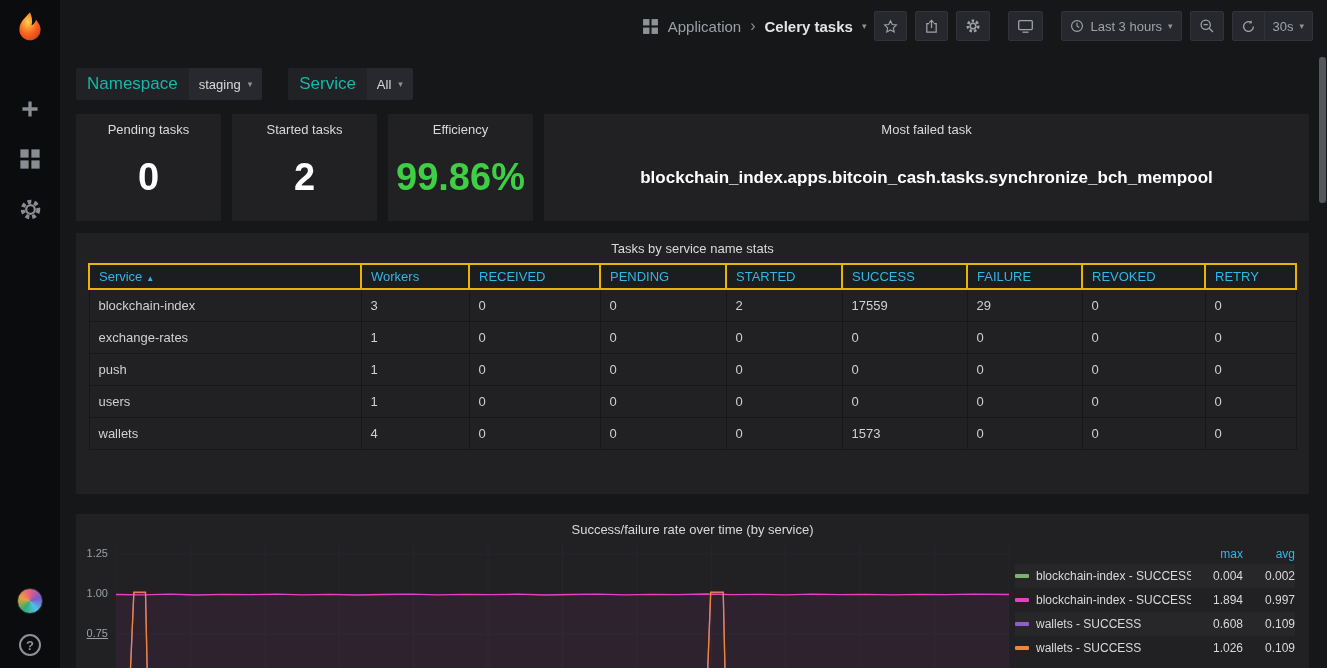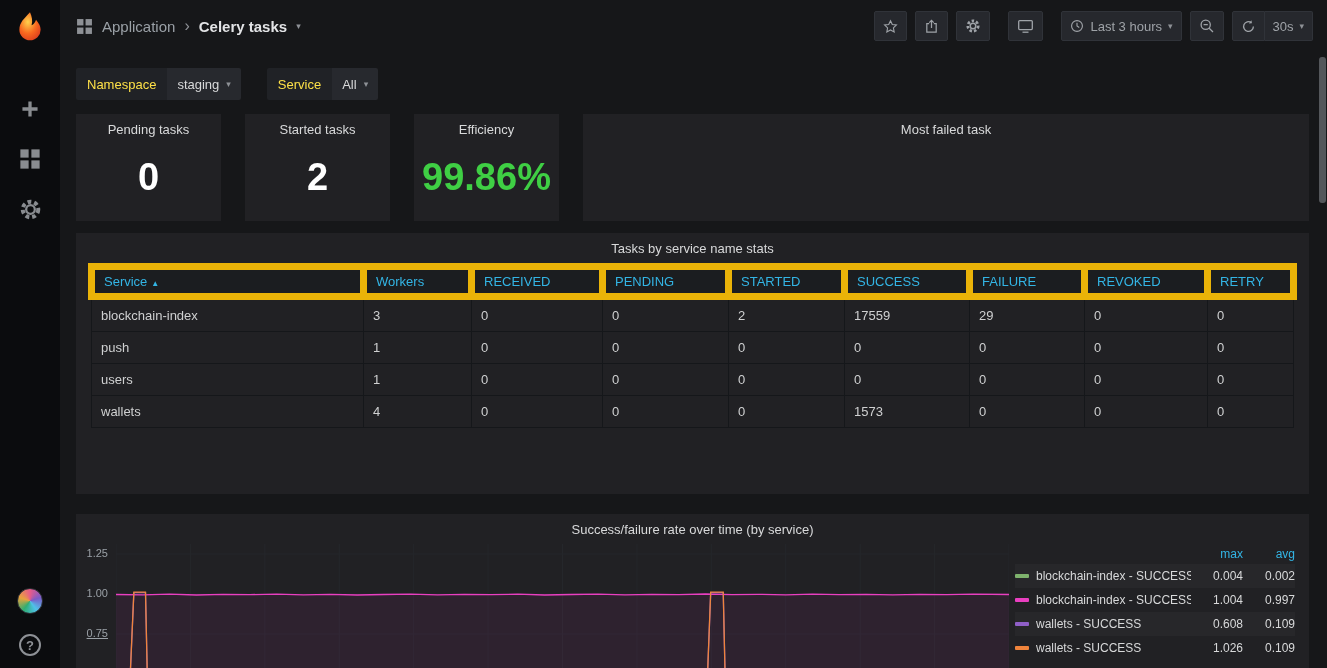--- a/index.html
+++ b/index.html
@@ -35,7 +35,7 @@
   
   .topnav {
     position:absolute; left:60px; top:0; right:0; height:52px;
-    display:flex; align-items:center; justify-content:space-between; padding:0 14px 0 16px;
+    display:flex; align-items:center; justify-content:flex-end; padding:0 14px 0 16px;
   }
   .breadcrumb { display:flex; align-items:center; gap:9px; }
   .crumb-section { color:#9aa0a6; font-size:15px; }

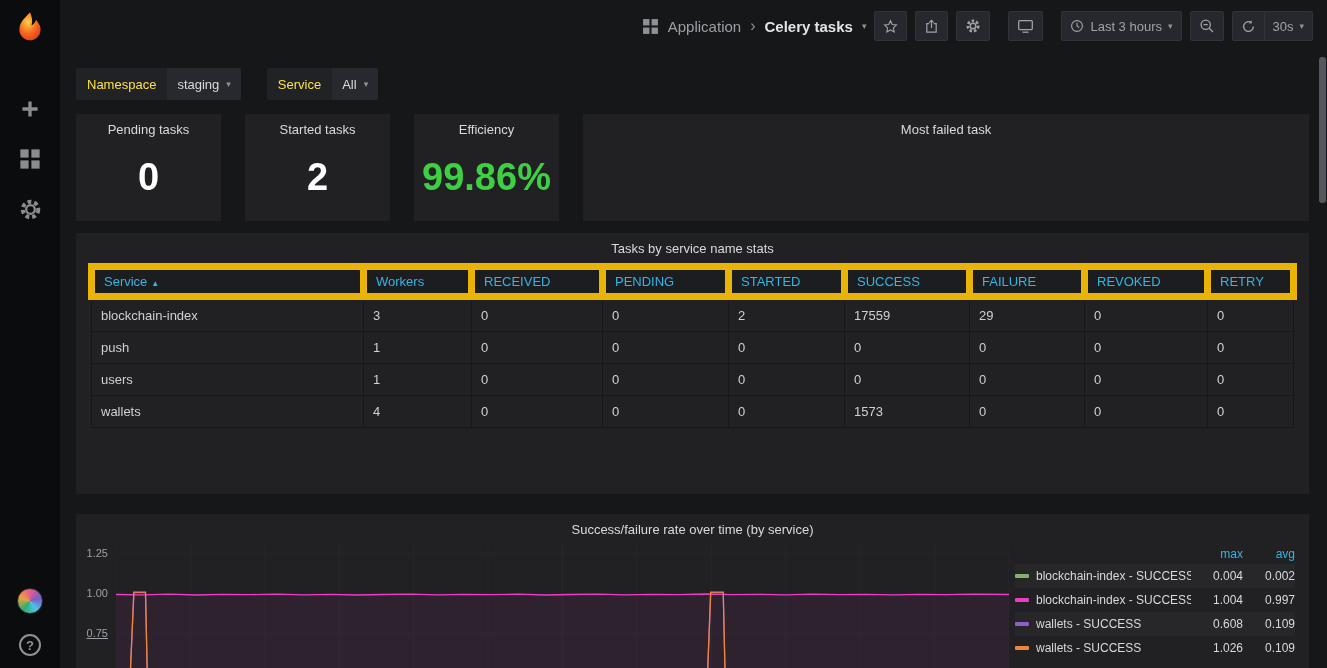--- a/index.html
+++ b/index.html
@@ -60,7 +60,7 @@
 
   .filters { display:flex; gap:26px; margin-bottom:14px; }
   .chip { display:flex; height:32px; border-radius:2px; overflow:hidden; }
-  .chip-label { background:#202226; color:#fde047; font-weight:500; font-size:13px;
+  .chip-label { background:#202226; color:#14b8a6; font-weight:500; font-size:17px;
     display:flex; align-items:center; padding:0 11px; }
   .chip-value { background:#27292e; color:#d8d9da; font-size:13px;
     display:flex; align-items:center; gap:7px; padding:0 10px; }

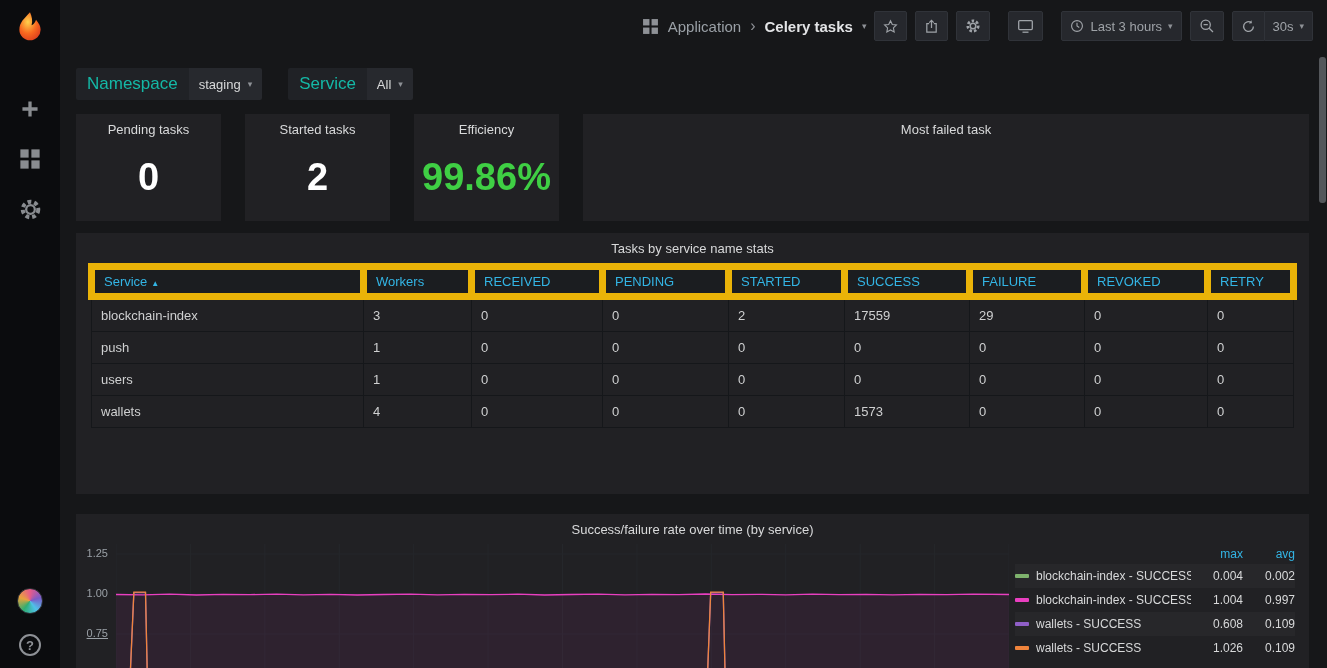--- a/index.html
+++ b/index.html
@@ -71,7 +71,7 @@
     font-size:13px; font-weight:500; color:#d8d9da;
   }
 
-  .stats-row { display:flex; gap:24px; margin-bottom:12px; }
+  .stats-row { display:flex; gap:11px; margin-bottom:12px; }
   .stat-panel { height:107px; flex:0 0 145px; display:flex; flex-direction:column; }
   .stat-panel.wide { flex:1 1 auto; }
   .stat-value {

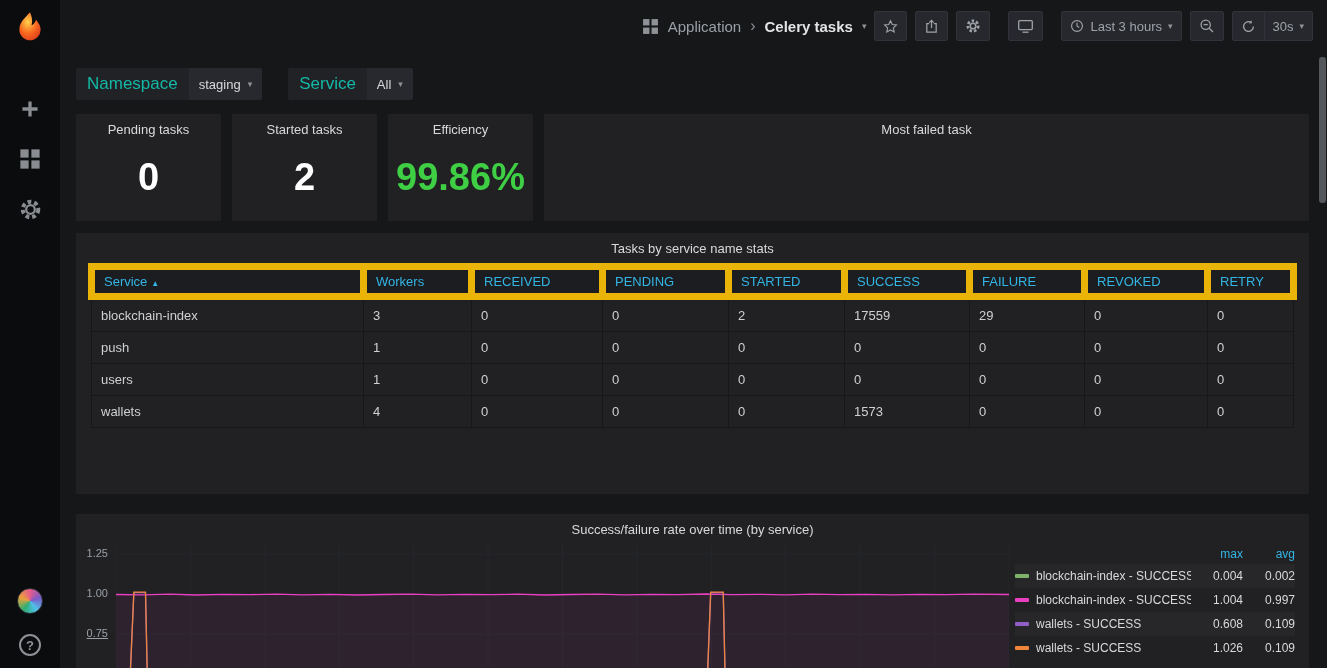--- a/index.html
+++ b/index.html
@@ -261,6 +261,7 @@
     </section>
     <section class="panel stat-panel wide" data-interactable="false">
       <div class="panel-title" data-interactable="true">Most failed task</div>
+      <div class="stat-value small-text" data-interactable="false" style="color: rgb(255, 255, 255);">blockchain_index.apps.bitcoin_cash.tasks.synchronize_bch_mempool</div>
     </section>
   </div>
 

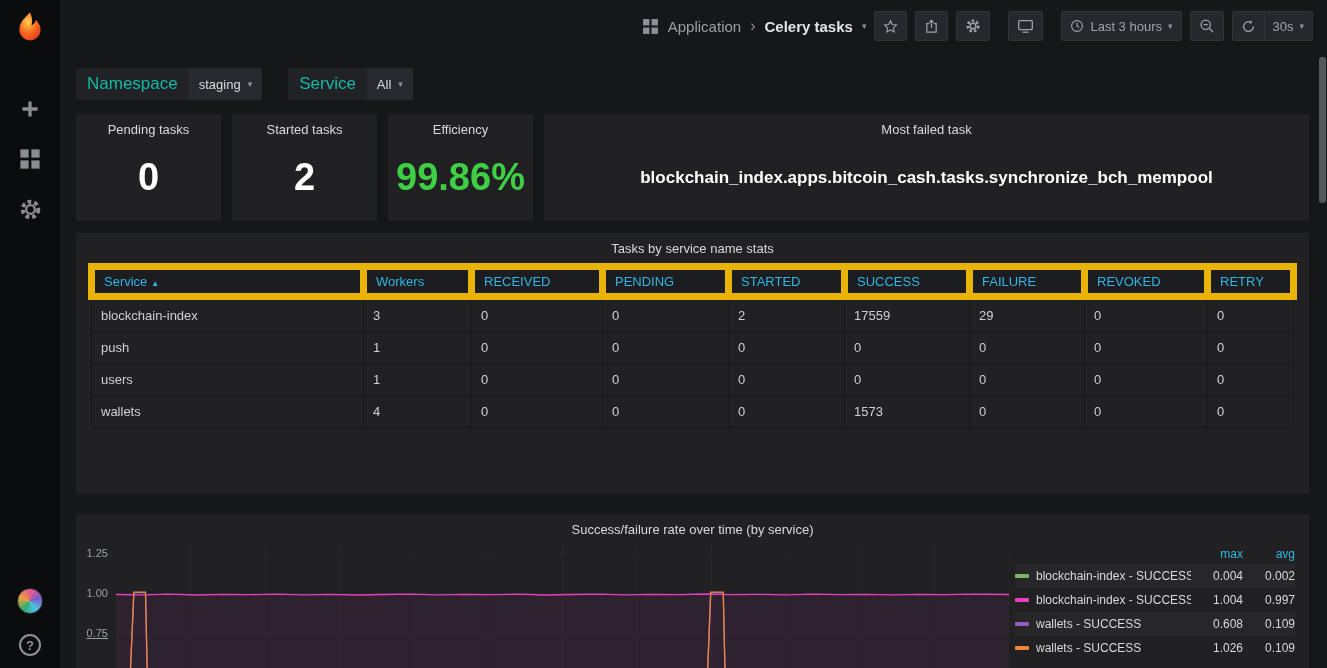--- a/index.html
+++ b/index.html
@@ -84,7 +84,7 @@
   table { width:100%; border-collapse:collapse; font-size:13px; table-layout:fixed; }
   th {
     color:#33b5e5; font-weight:500; text-align:left; padding:4px 9px;
-    border:7px solid #eab308; background:#1b1d20; height:22px;
+    border:2px solid #eab308; background:#1b1d20; height:22px;
   }
   td { color:#cfd0d1; padding:8px 9px; border:1px solid #15171a; height:31px; }
   .sort-caret { font-size:8px; margin-left:4px; color:#33b5e5; }

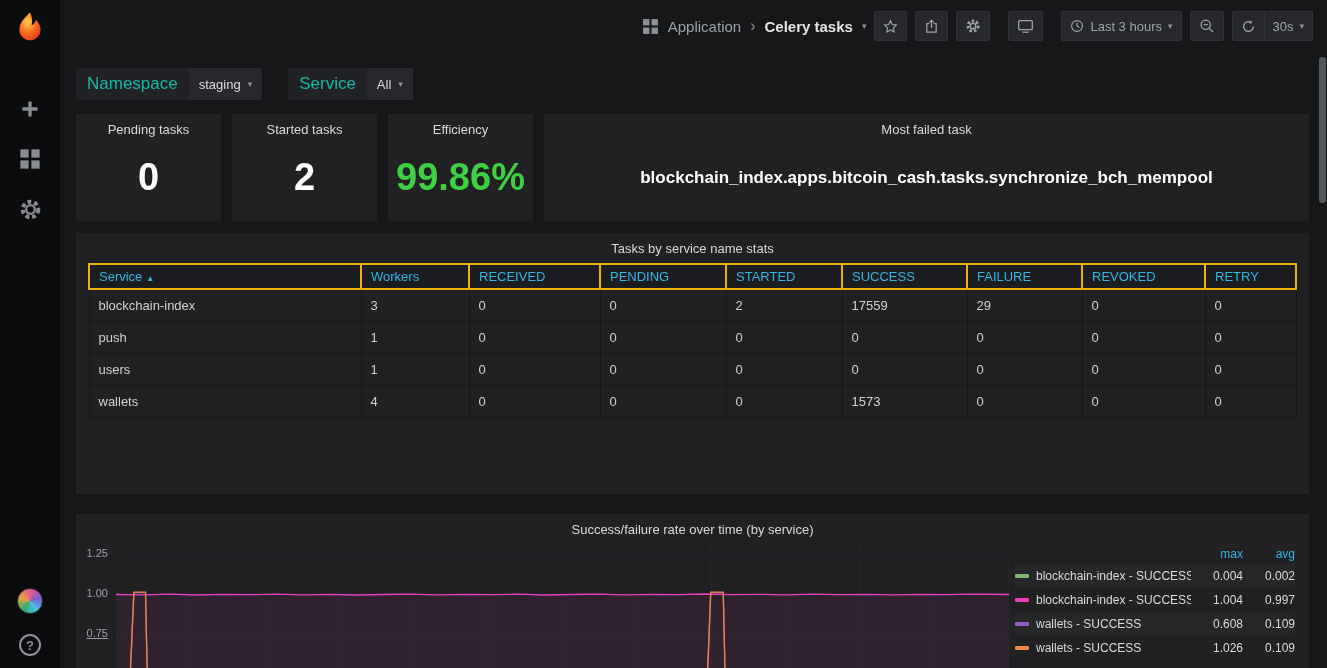--- a/index.html
+++ b/index.html
@@ -301,6 +301,17 @@
             <td data-interactable="false">2</td>
             <td data-interactable="false">17559</td>
             <td data-interactable="false">29</td>
+            <td data-interactable="false">0</td>
+            <td data-interactable="false">0</td>
+          </tr>
+          <tr data-interactable="false">
+            <td data-interactable="false">exchange-rates</td>
+            <td data-interactable="false">1</td>
+            <td data-interactable="false">0</td>
+            <td data-interactable="false">0</td>
+            <td data-interactable="false">0</td>
+            <td data-interactable="false">0</td>
+            <td data-interactable="false">0</td>
             <td data-interactable="false">0</td>
             <td data-interactable="false">0</td>
           </tr>

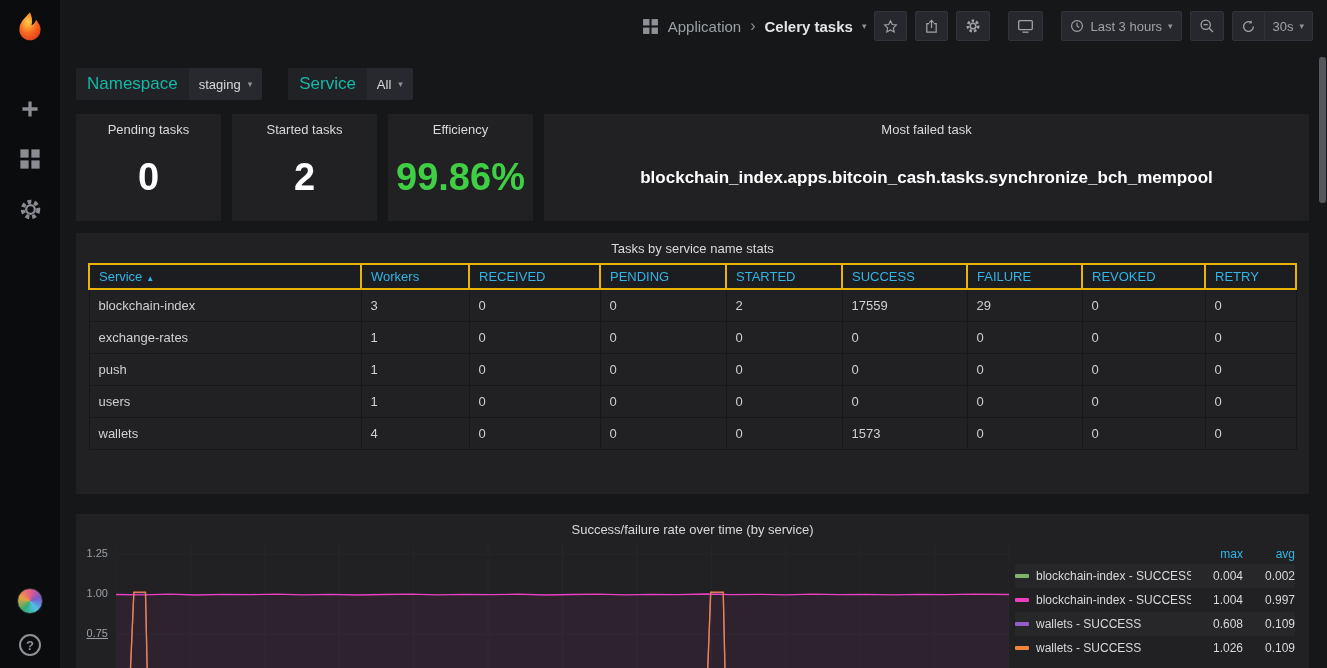--- a/index.html
+++ b/index.html
@@ -405,7 +405,7 @@
                 <span class="swatch" data-interactable="false" style="background: rgb(233, 63, 192);"></span>
                 <span data-interactable="false">blockchain-index - SUCCESS</span>
               </span>
-              <span class="col-max" data-interactable="false">1.004</span>
+              <span class="col-max" data-interactable="false">1.894</span>
               <span class="col-avg" data-interactable="false">0.997</span>
             </div>
             <div class="legend-row" data-interactable="true">

